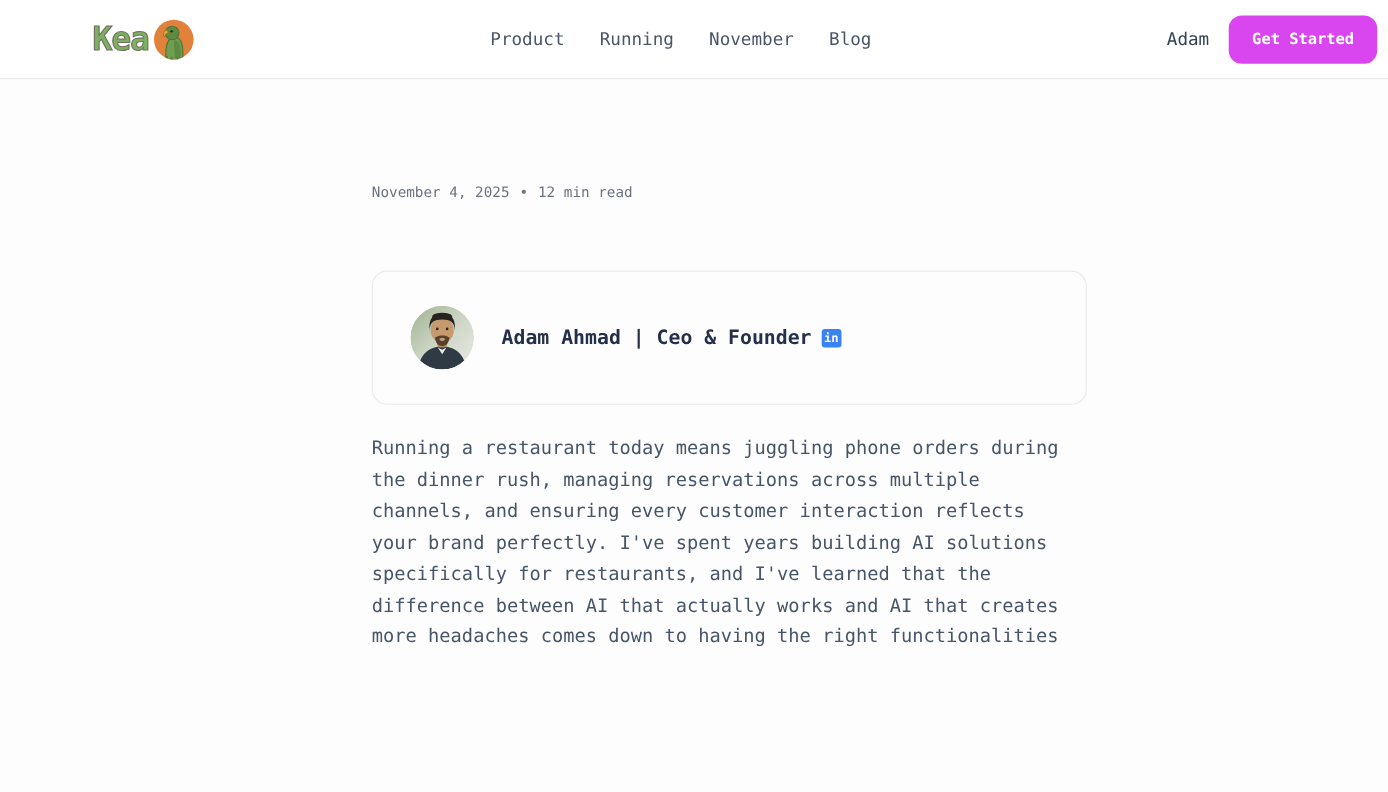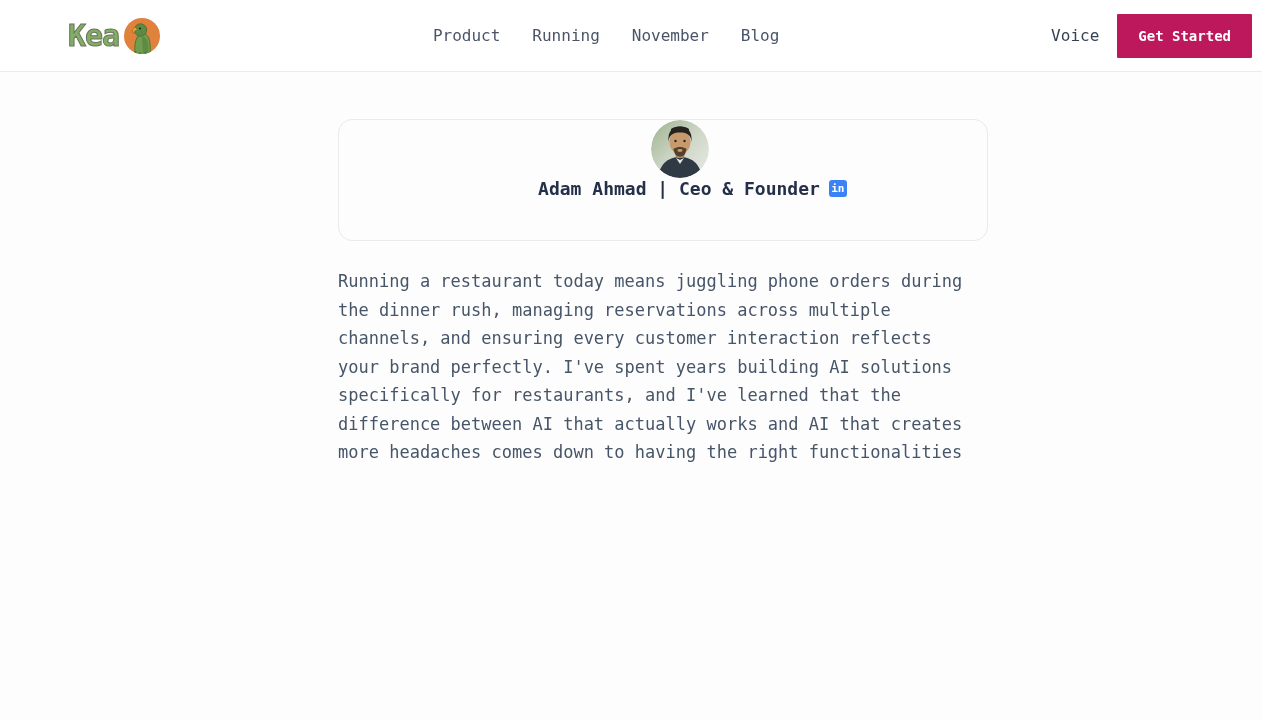--- a/index.html
+++ b/index.html
@@ -20,7 +20,7 @@
   }
   .logo {
     display: flex; align-items: center; gap: 4px;
-    cursor: pointer; text-decoration: none;
+    cursor: pointer; text-decoration: none; margin-left: 16px;
   }
   .logo-text {
     font-size: 30px; font-weight: bold;

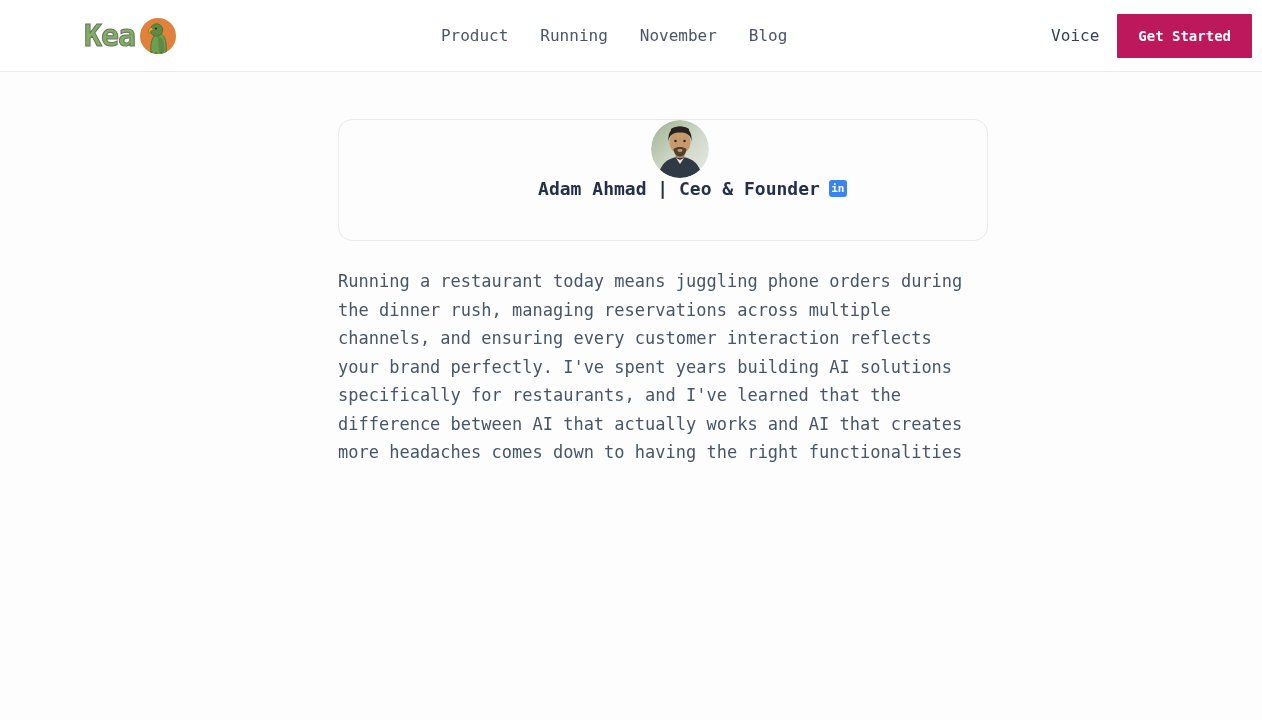--- a/index.html
+++ b/index.html
@@ -126,7 +126,7 @@
   </nav>
 
   <div class="header-right">
-    <a class="login-link">Voice</a>
+    <a class="login-link">Adam</a>
     <button class="cta-button">Get Started</button>
   </div>
 </header>

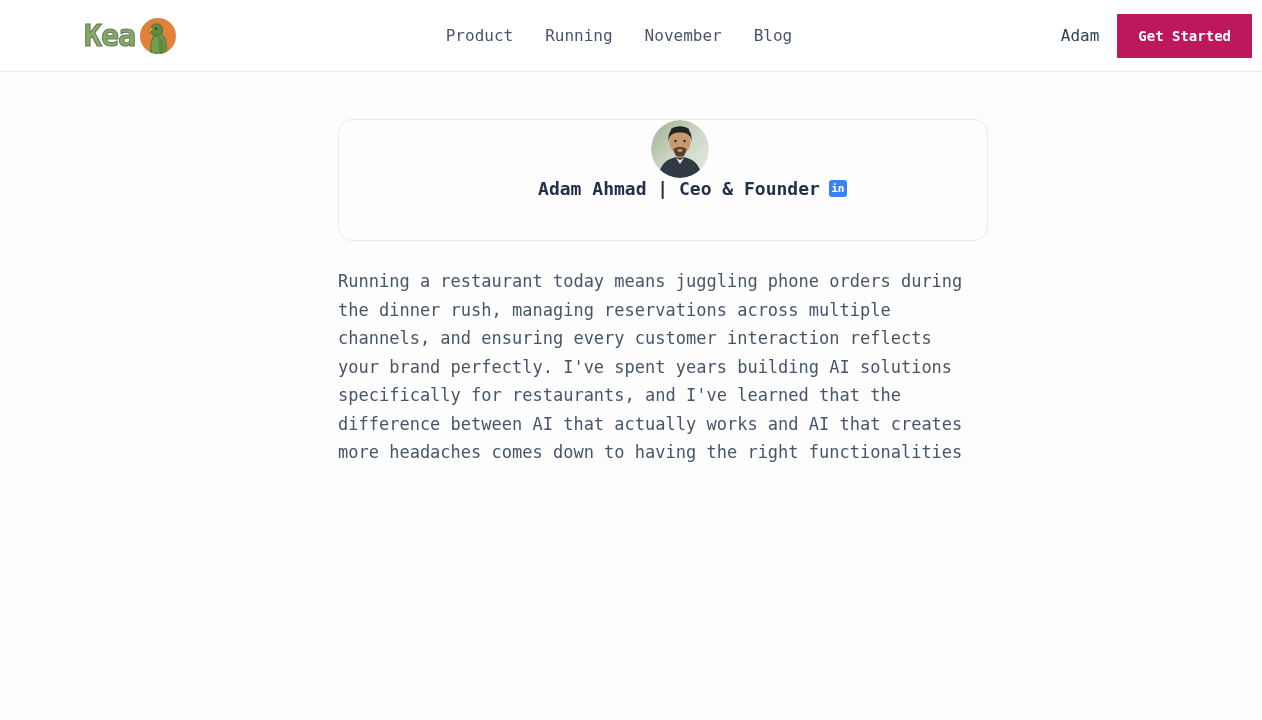--- a/index.html
+++ b/index.html
@@ -41,9 +41,9 @@
   .header-right { display: flex; align-items: center; gap: 18px; }
   .login-link { font-size: 16px; color: #334155; text-decoration: none; cursor: pointer; }
   .cta-button {
-    background: #be185d; color: #ffffff;
+    background: #d946ef; color: #ffffff;
     font-family: inherit; font-size: 14px; font-weight: bold;
-    border: none; border-radius: 1px;
+    border: none; border-radius: 12px;
     padding: 14px 21px; cursor: pointer;
   }
 

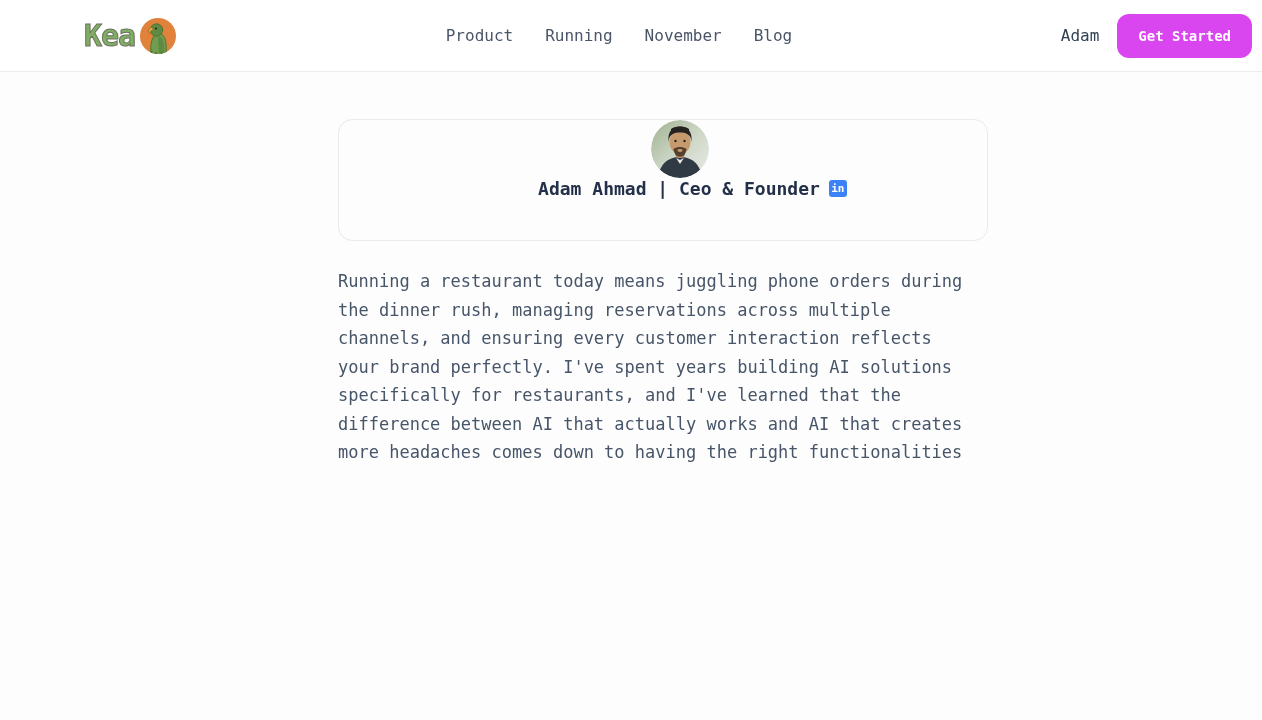--- a/index.html
+++ b/index.html
@@ -133,6 +133,11 @@
 
 <main class="content">
 
+  <div class="meta-line">
+    <span>November 4, 2025</span>
+    <span>•</span>
+    <span>12 min read</span>
+  </div>
 
 
   <section class="author-card">

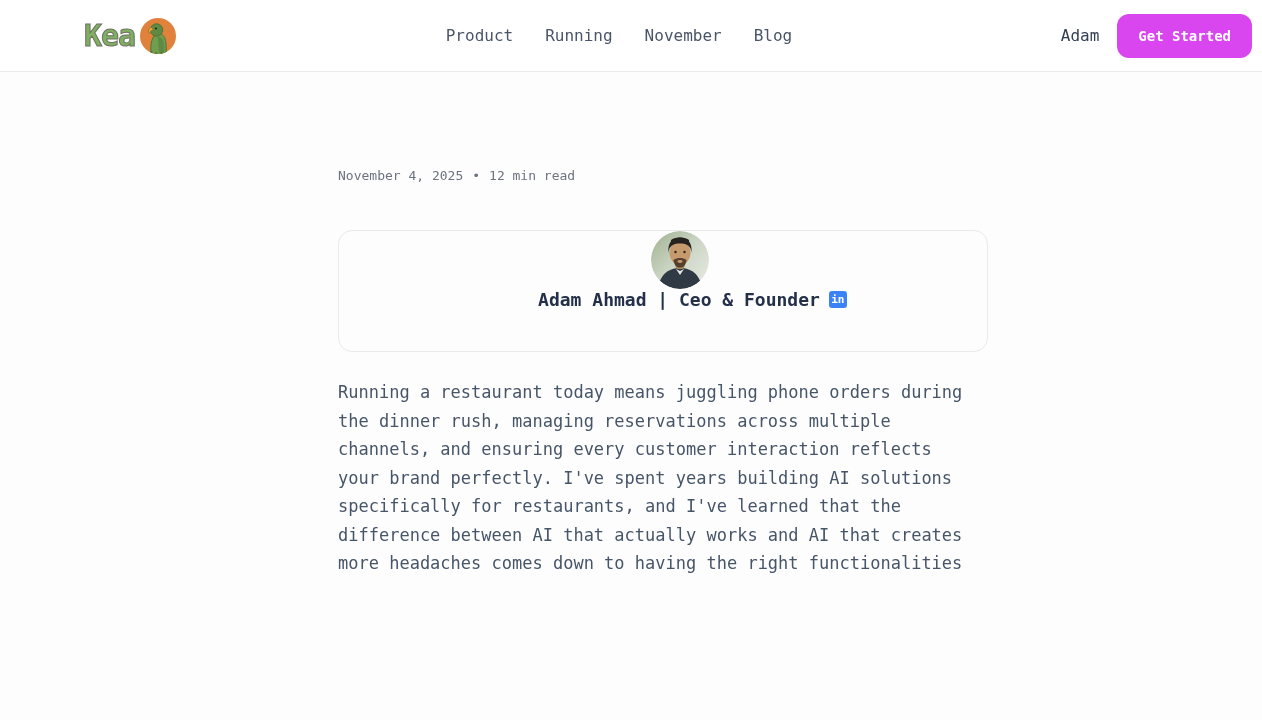--- a/index.html
+++ b/index.html
@@ -65,14 +65,13 @@
   }
 
   .author-card {
-    margin-top: 47px;
+    margin-top: 63px;
     width: 650px; height: 122px;
     background: #fdfdfd;
     border: 1px solid #E9EAEC;
     border-radius: 14px;
     display: flex; align-items: center;
     padding: 0 0 0 34px;
-    flex-direction: column;
   }
   .avatar { width: 58px; height: 58px; border-radius: 50%; display: block; flex: none; }
   .author-info { margin-left: 25px; }

